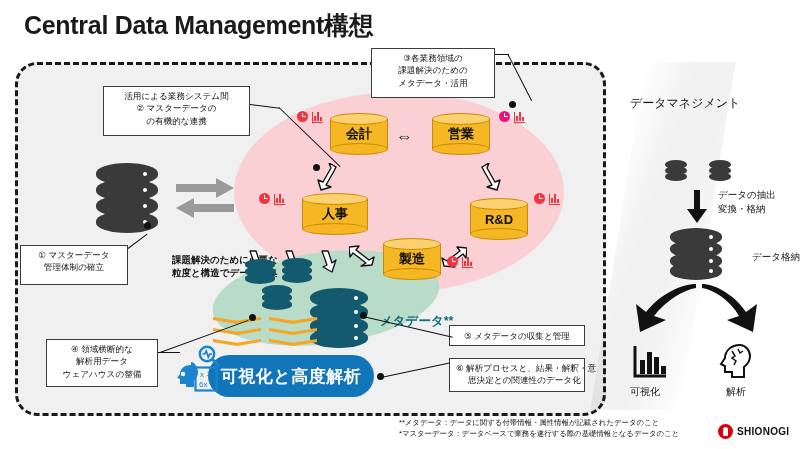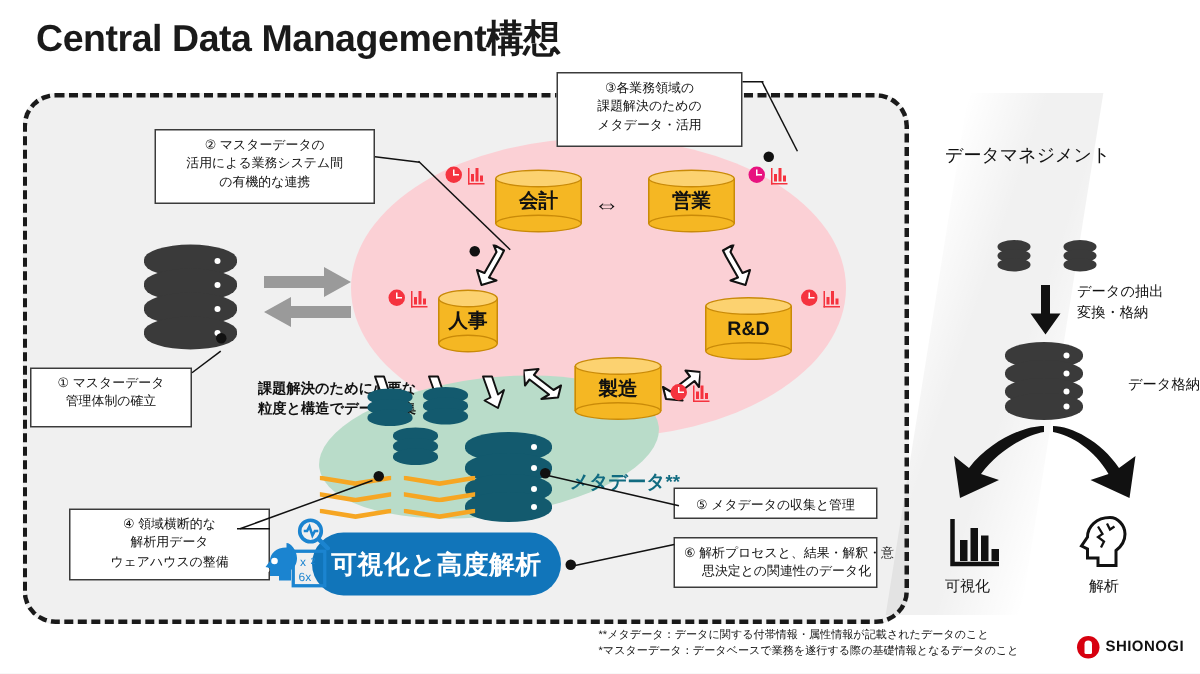--- a/index.html
+++ b/index.html
@@ -181,8 +181,8 @@
   <div class="dot" style="left:144px;top:222px;"></div>
 
   <div class="callout" style="left:103px;top:86px;width:147px;height:50px;">
+    <div>活用による業務システム間</div>
     <div>② マスターデータの</div>
-    <div>活用による業務システム間</div>
     <div>の有機的な連携</div>
   </div>
   <div class="lead" style="left:250px;top:104px;width:30px;transform:rotate(7deg);"></div>

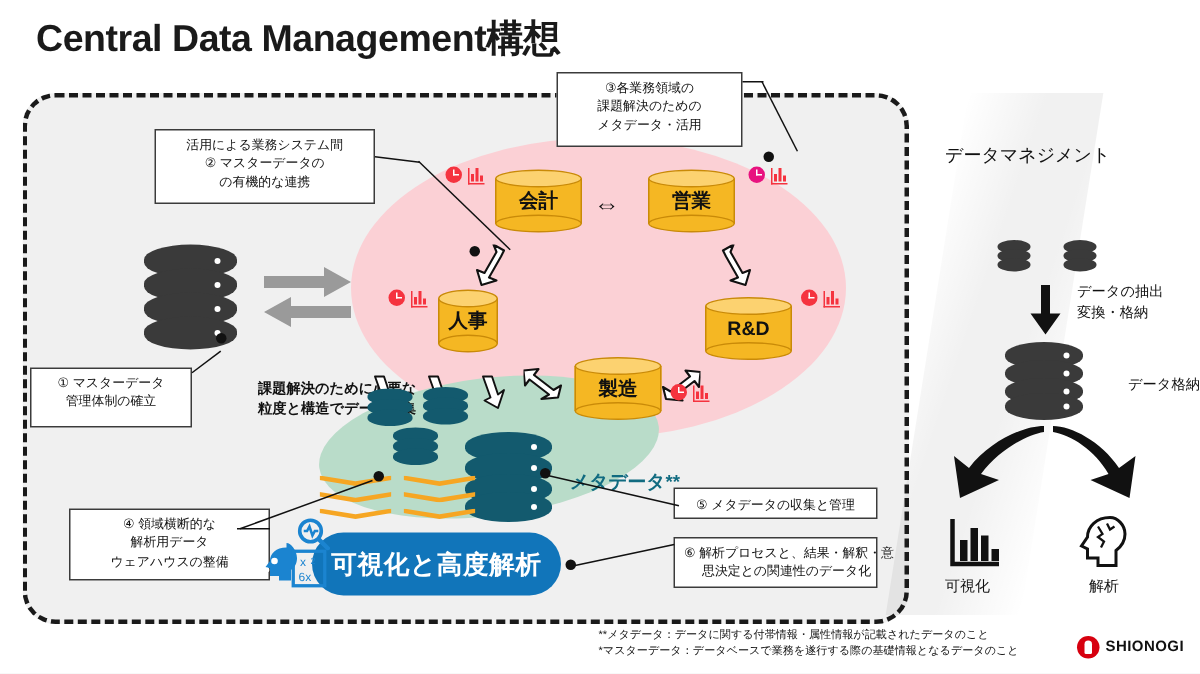--- a/index.html
+++ b/index.html
@@ -226,7 +226,7 @@
     <div class="label">製造</div>
   </div>
 
-  <div class="cyl cyl-orange" style="left:292px;top:193px;width:40px;height:42px;border-radius:12px;">
+  <div class="cyl cyl-orange" style="left:302px;top:193px;width:66px;height:42px;border-radius:12px;">
     <div class="body"></div>
       <div class="top"></div>
       <div class="bot"></div>

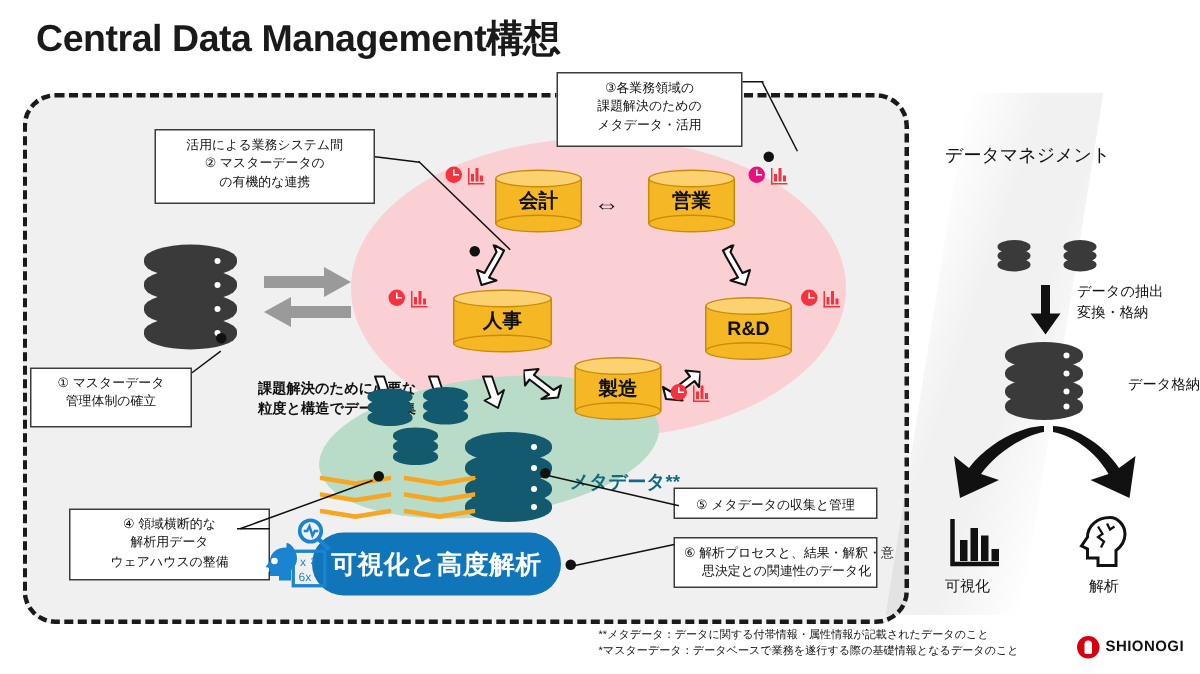--- a/index.html
+++ b/index.html
@@ -351,7 +351,7 @@
       <span style="top:22px;"></span>
   </div>
 
-  <div class="callout" style="left:46px;top:339px;width:134px;height:48px;">
+  <div class="callout" style="left:46px;top:339px;width:112px;height:48px;">
     <div>④ 領域横断的な</div>
     <div>解析用データ</div>
     <div>ウェアハウスの整備</div>

